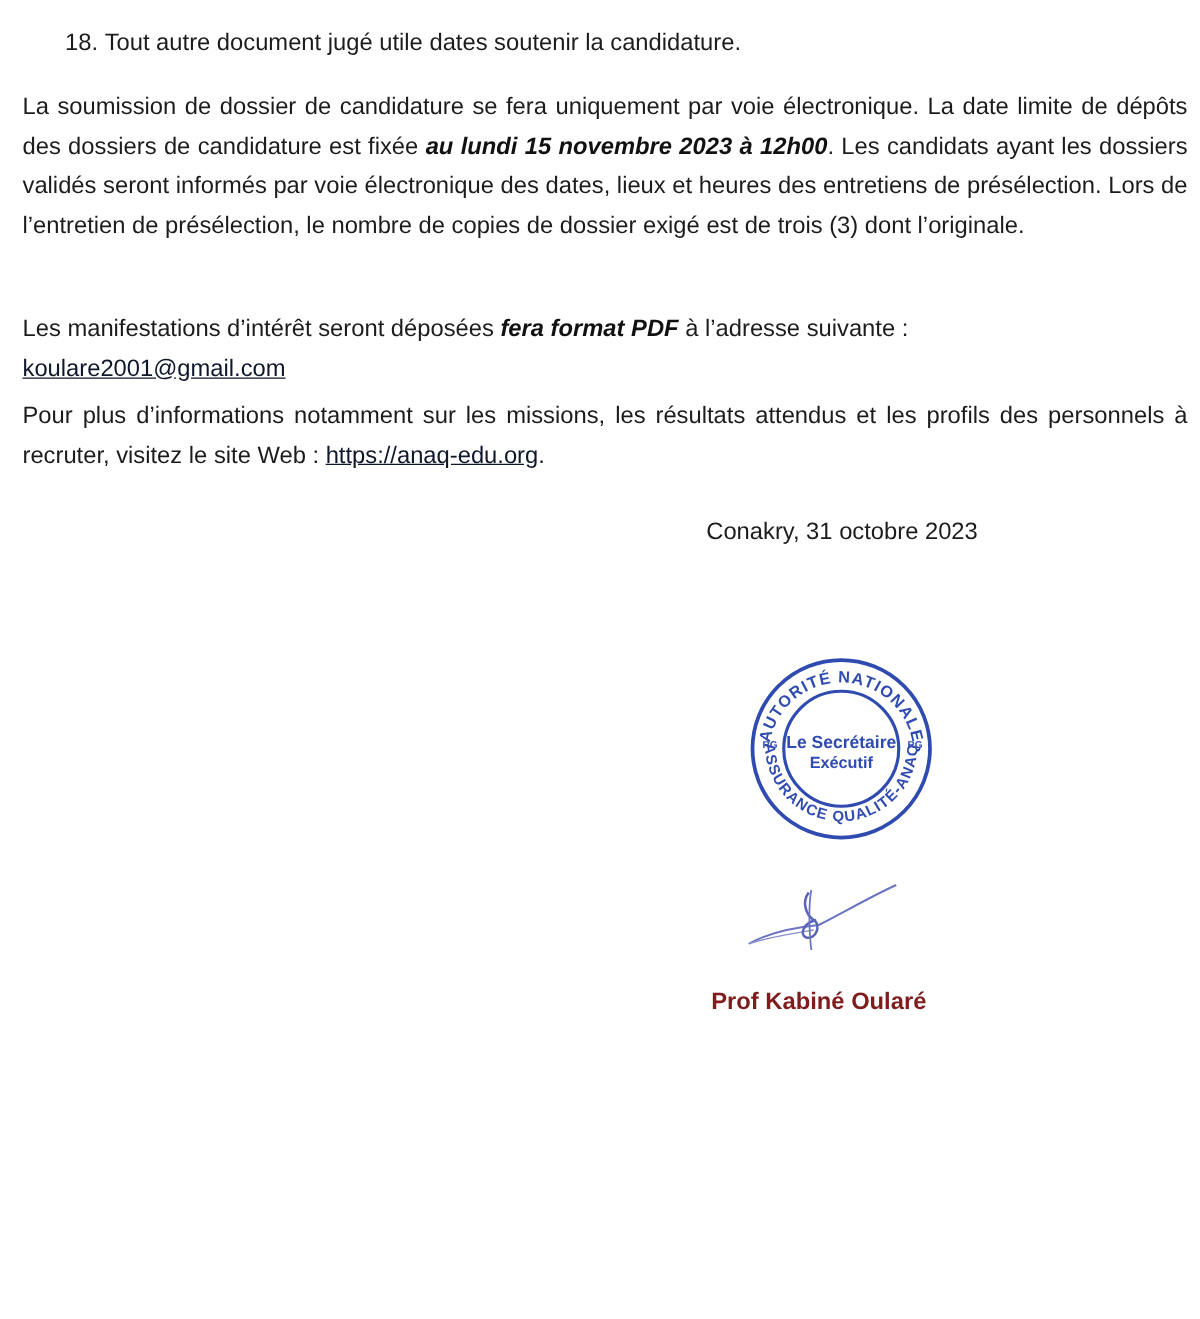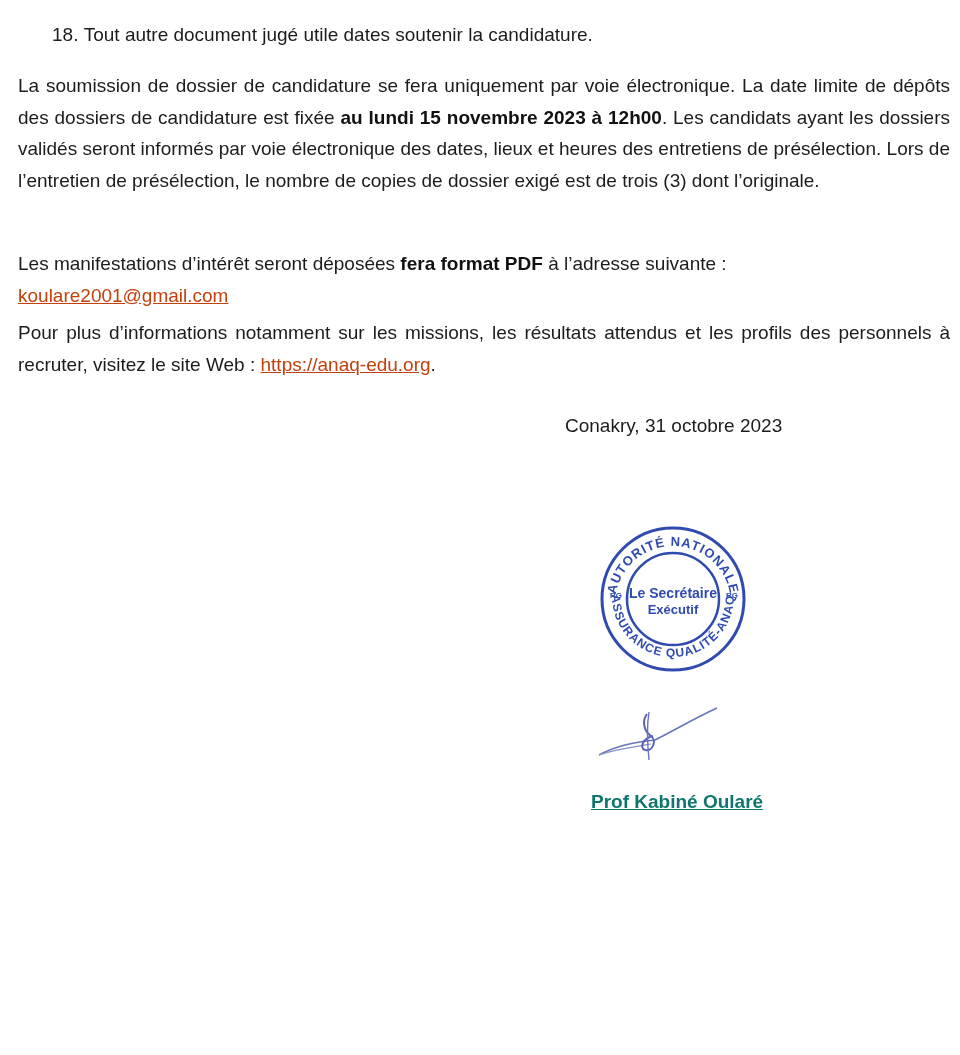--- a/index.html
+++ b/index.html
@@ -11,7 +11,7 @@
     .page { position: absolute; left: 0; top: 0; width: 960px; height: 1055px; }
     .line { position: absolute; font-size: 19px; line-height: 24px; white-space: nowrap; }
     .just { position: absolute; left: 18px; width: 932px; font-size: 19px; line-height: 31.5px; text-align: justify; text-align-last: left; }
-    b { font-weight: bold; color: #111; }
+    b { font-weight: bold; color: #111; font-style: italic; }
     a { color: #c2410c; text-decoration: underline; }
     .stamp { position: absolute; left: 598px; top: 526px; width: 150px; height: 146px; }
     .sig { position: absolute; left: 595px; top: 700px; width: 130px; height: 65px; }

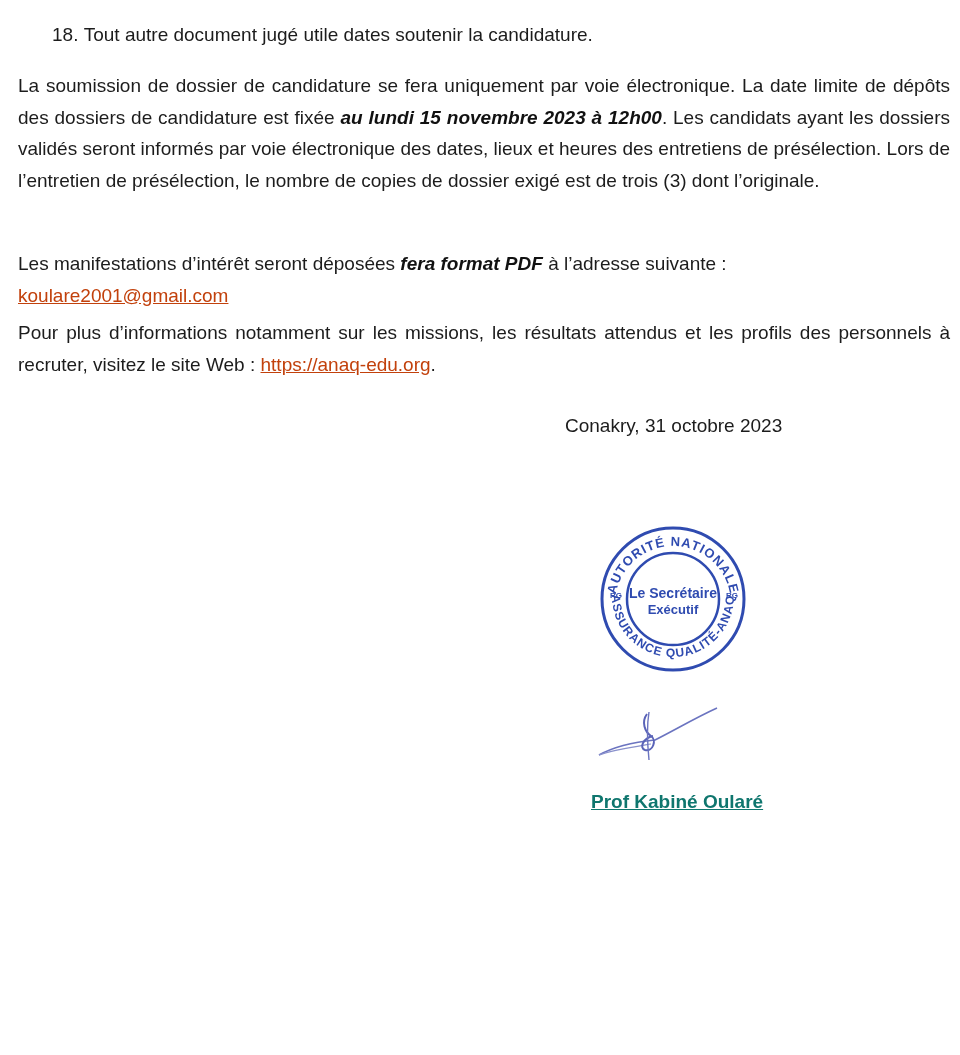--- a/index.html
+++ b/index.html
@@ -12,7 +12,7 @@
     .line { position: absolute; font-size: 19px; line-height: 24px; white-space: nowrap; }
     .just { position: absolute; left: 18px; width: 932px; font-size: 19px; line-height: 31.5px; text-align: justify; text-align-last: left; }
     b { font-weight: bold; color: #111; font-style: italic; }
-    a { color: #c2410c; text-decoration: underline; }
+    a { color: #0f172a; text-decoration: underline; }
     .stamp { position: absolute; left: 598px; top: 526px; width: 150px; height: 146px; }
     .sig { position: absolute; left: 595px; top: 700px; width: 130px; height: 65px; }
   </style>

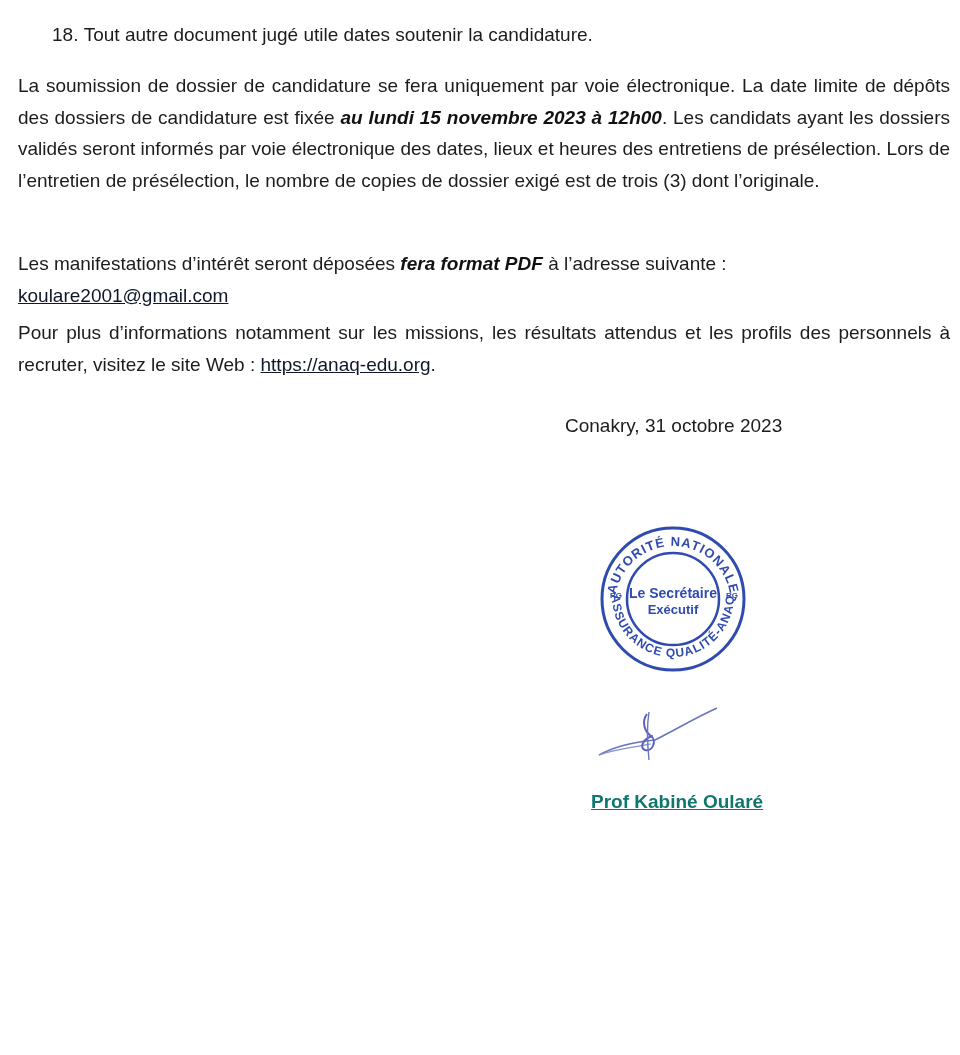--- a/index.html
+++ b/index.html
@@ -59,7 +59,7 @@
     <path d="M 54 12 C 52 24, 52 40, 54 60" fill="none" stroke="#6b74c0" stroke-width="1.4"></path>
   </svg>
 
-  <div class="line" style="left:591px; top:790px; font-weight:bold; color:#0f766e;text-decoration:underline;">Prof Kabiné Oularé</div>
+  <div class="line" style="left:569px; top:790px; font-weight:bold; color:#7f1d1d;">Prof Kabiné Oularé</div>
 </div>
 
 </body></html>

